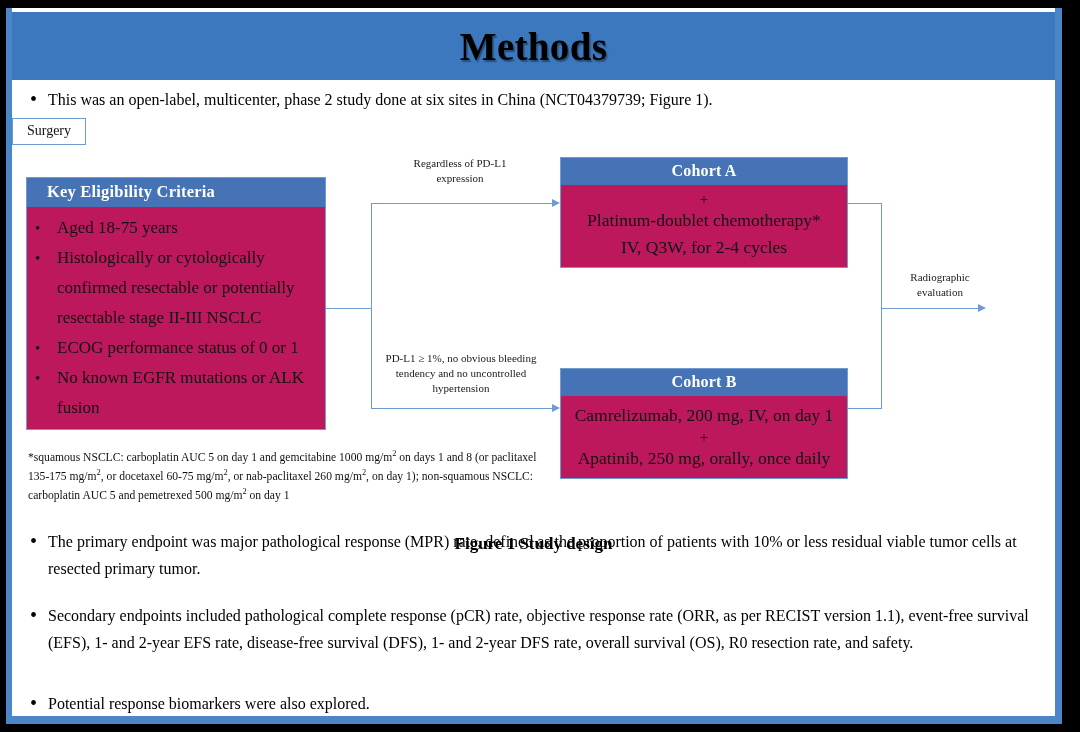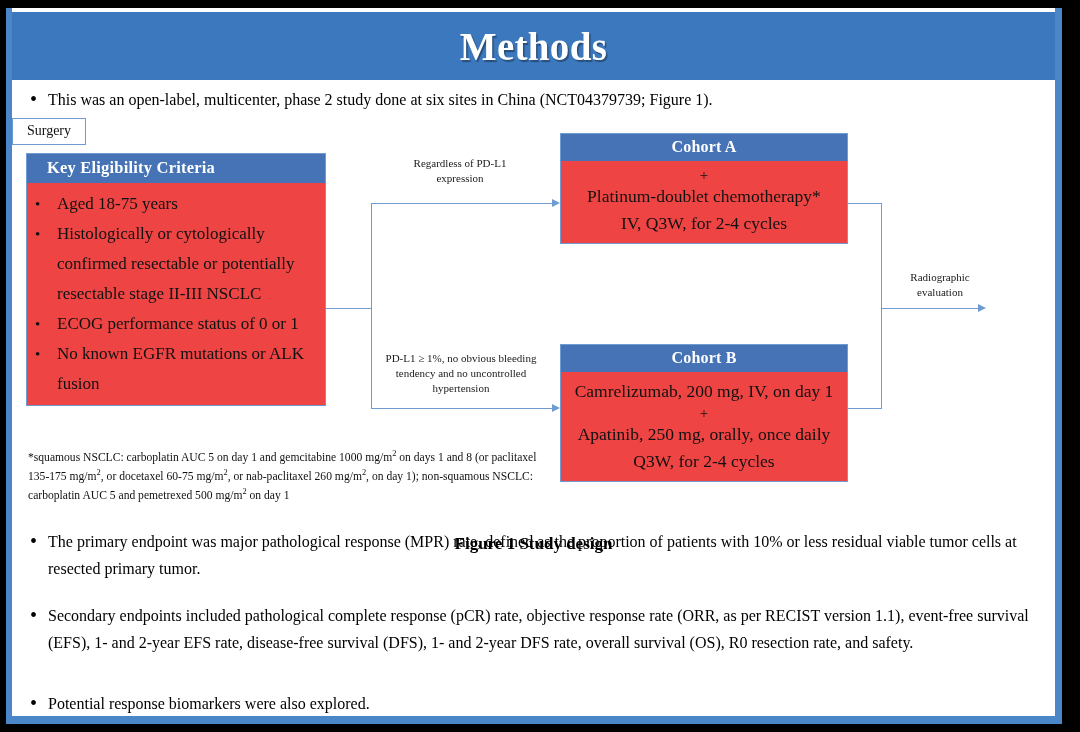--- a/index.html
+++ b/index.html
@@ -58,7 +58,7 @@
     justify-content: center;
   }
   .title-text {
-    color: #ffffff;
+    color: #000000;
     font-size: 39px;
     font-weight: bold;
     letter-spacing: 0.3px;

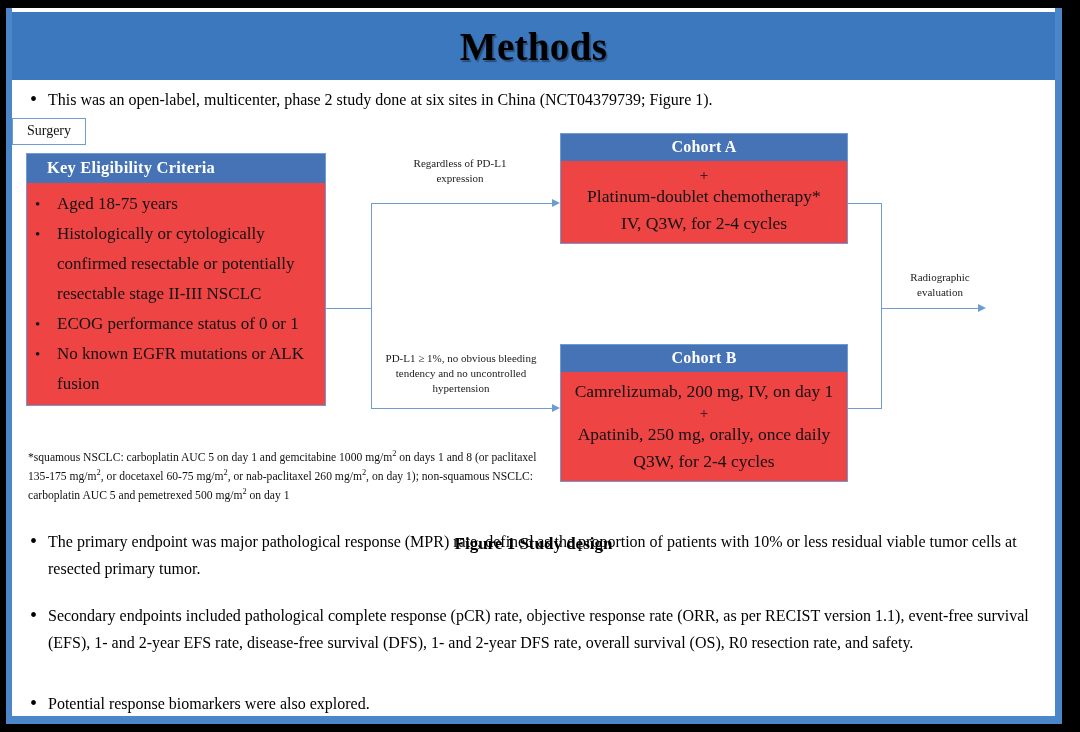--- a/index.html
+++ b/index.html
@@ -102,8 +102,9 @@
   .box {
     position: absolute;
     box-sizing: border-box;
-    background: #ef4444;
+    background: #be185d;
     border: 1.2px solid #6e9bd2;
+    margin-top: 24px;
   }
   .box-header {
     background: #4573b5;

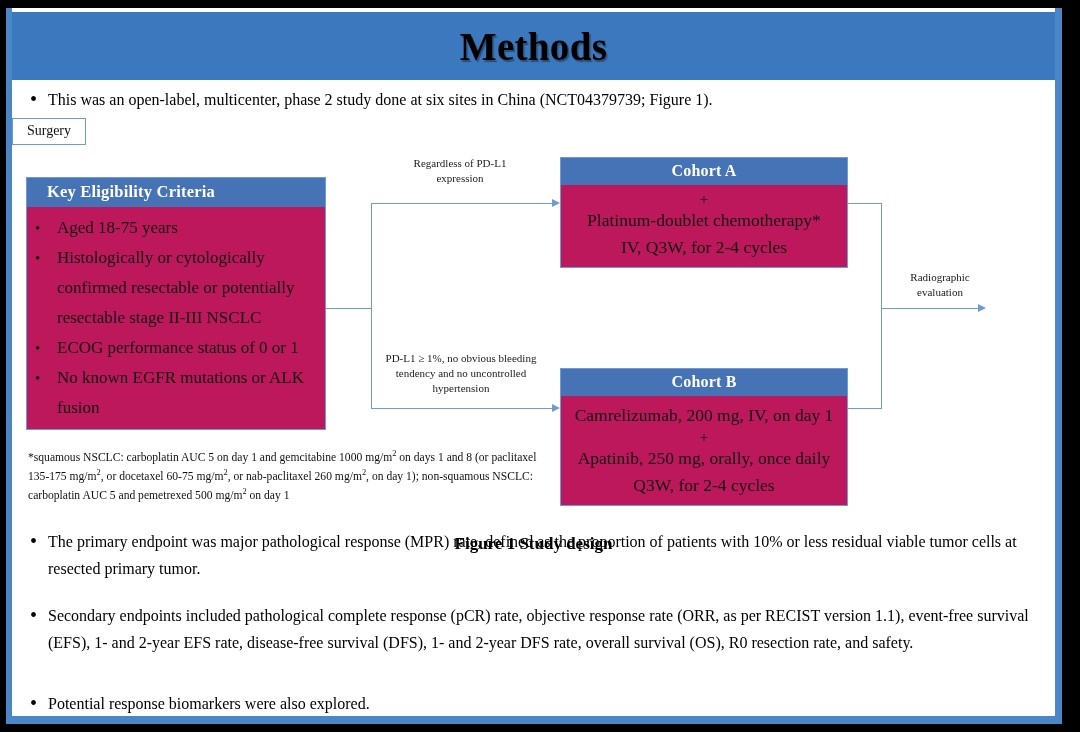--- a/index.html
+++ b/index.html
@@ -280,7 +280,6 @@
           <div class="cohort-line">Camrelizumab, 200 mg, IV, on day 1</div>
           <div class="cohort-plus">+</div>
           <div class="cohort-line">Apatinib, 250 mg, orally, once daily</div>
-          <div class="cohort-line">Q3W, for 2-4 cycles</div>
         </div>
       </div>
 

